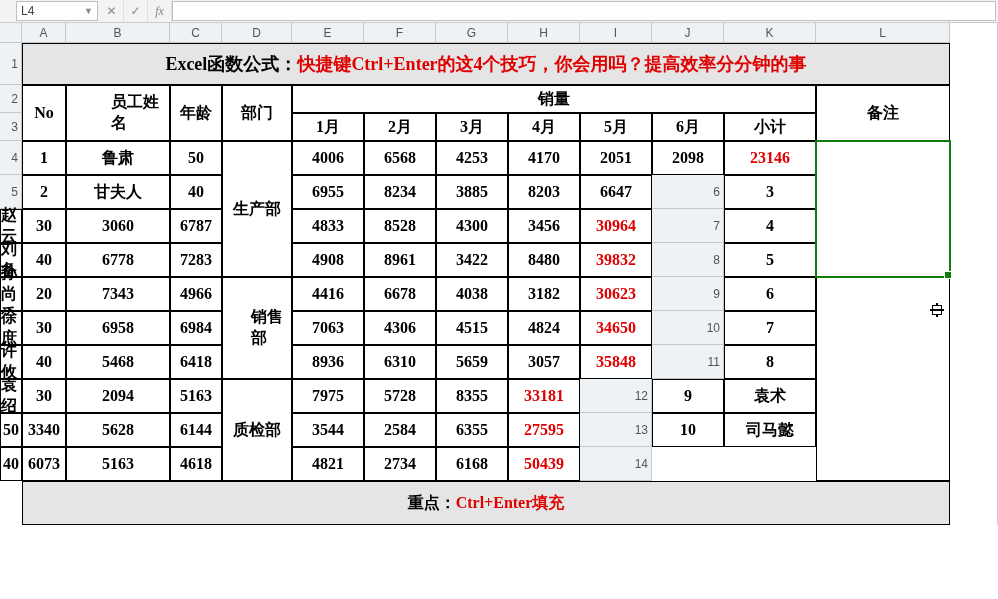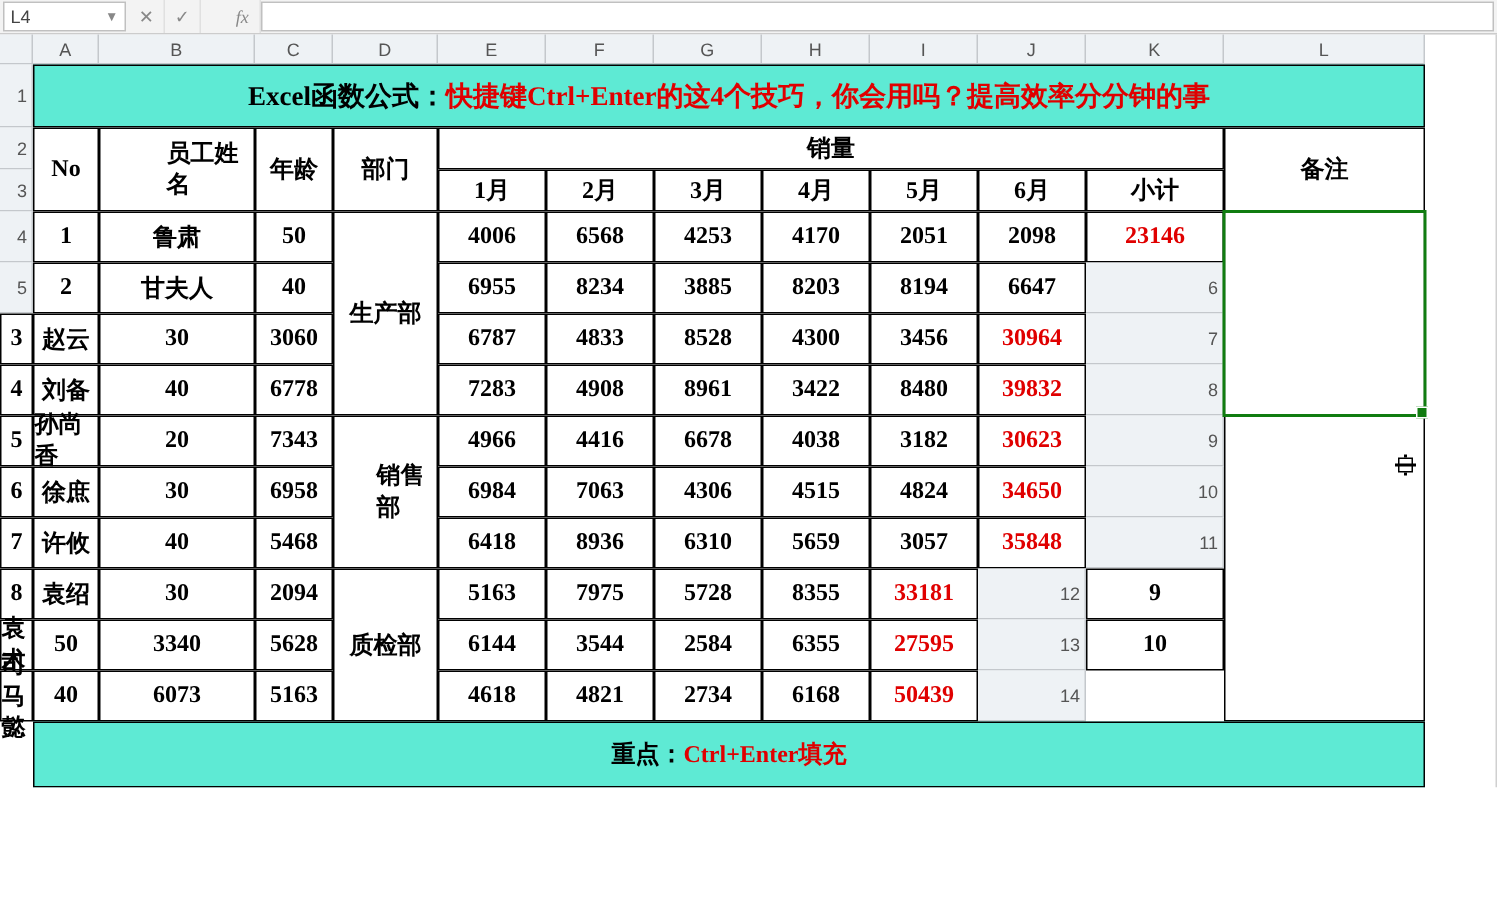--- a/index.html
+++ b/index.html
@@ -21,6 +21,7 @@
     font-family: Arial, sans-serif;
     font-size: 12px;
     color: #444;
+    padding-left: 14px;
   }
   .namebox {
     width: 82px;

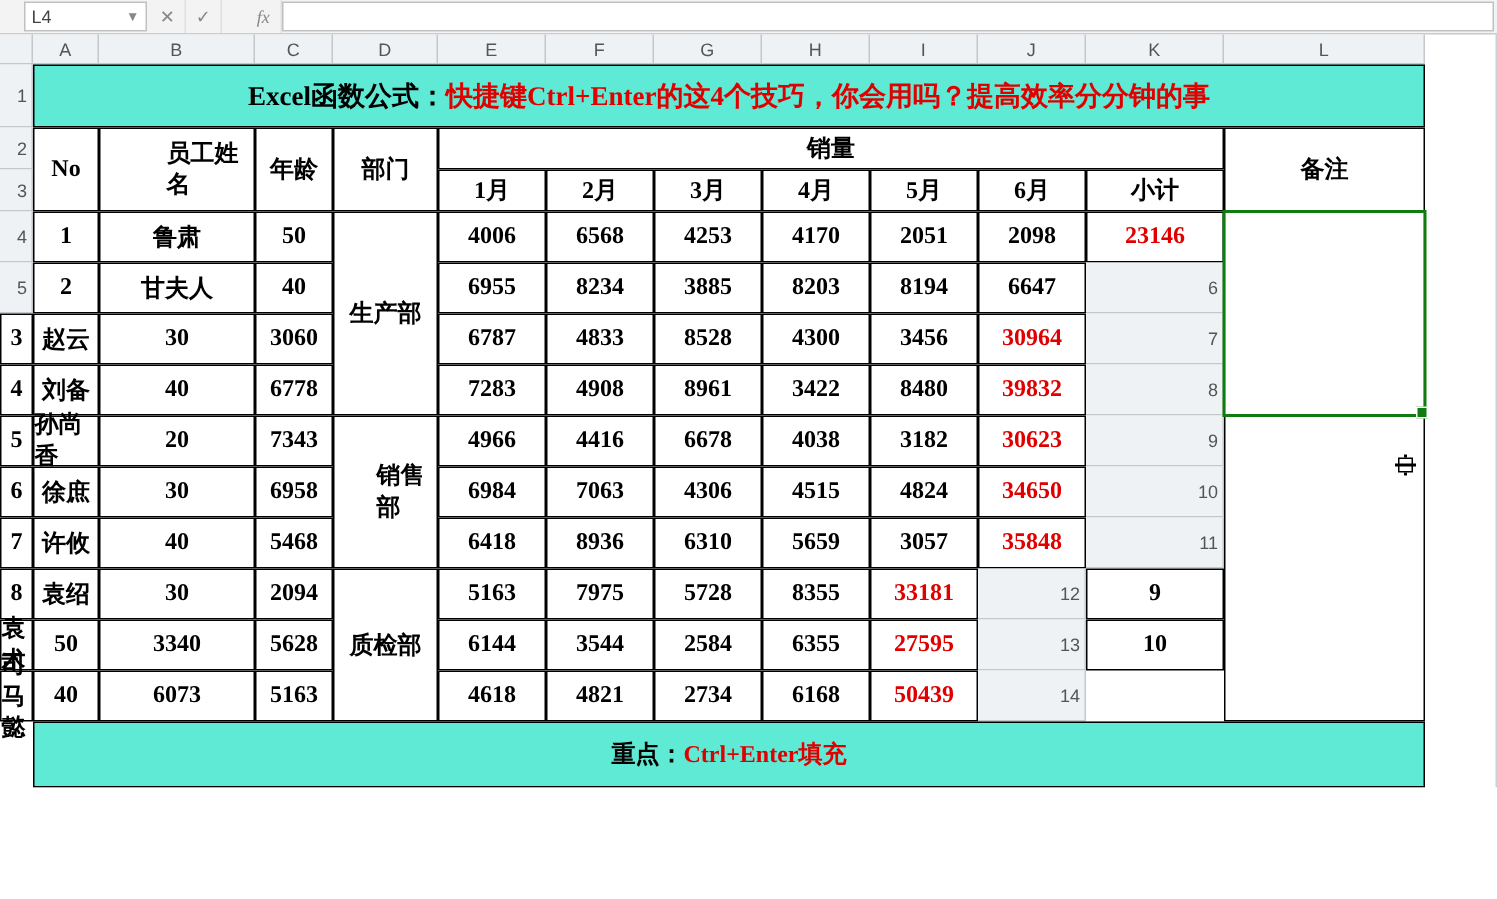--- a/index.html
+++ b/index.html
@@ -47,7 +47,7 @@
     border: 1px solid #c0c0c0;
     margin: 1px 2px 1px 0;
   }
-  .fbar .fx { font-style: italic; font-family: "Times New Roman", serif; margin-left: 16px;}
+  .fbar .fx { font-style: italic; font-family: "Times New Roman", serif;}
   
   .sheet {
     display: grid;

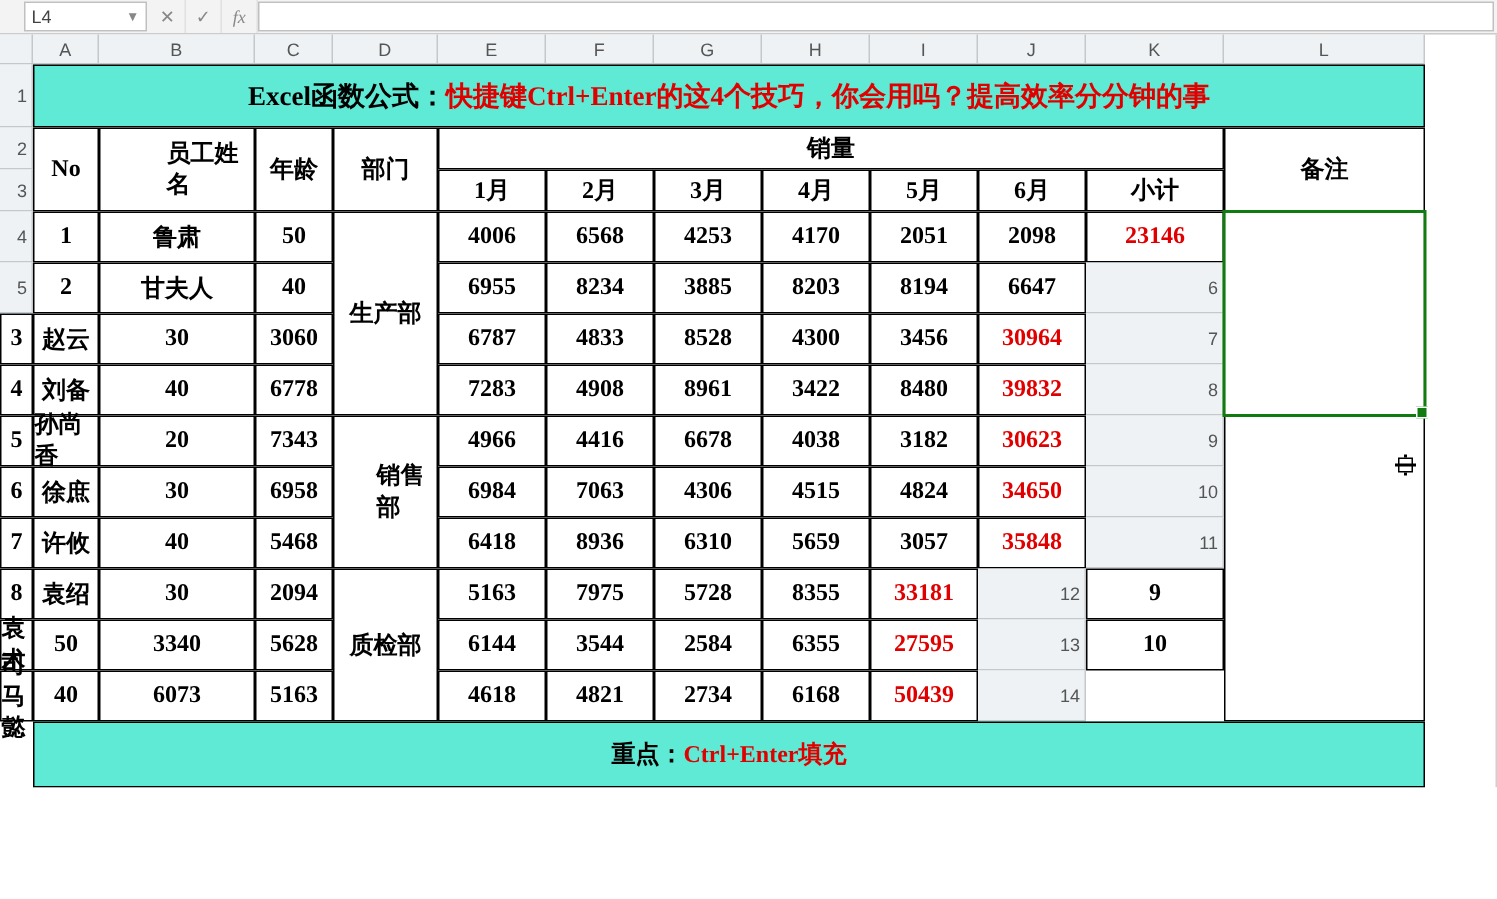--- a/index.html
+++ b/index.html
@@ -85,7 +85,7 @@
   .big { font-size: 18px; }
   .mid { font-size: 16px; }
   .red { color: #e00000; }
-  .yellow { background: #5eead4; }
+  .yellow { background: #e5e5e5; }
   .selcell {
     outline: 2px solid #107c10;
     outline-offset: -1px;

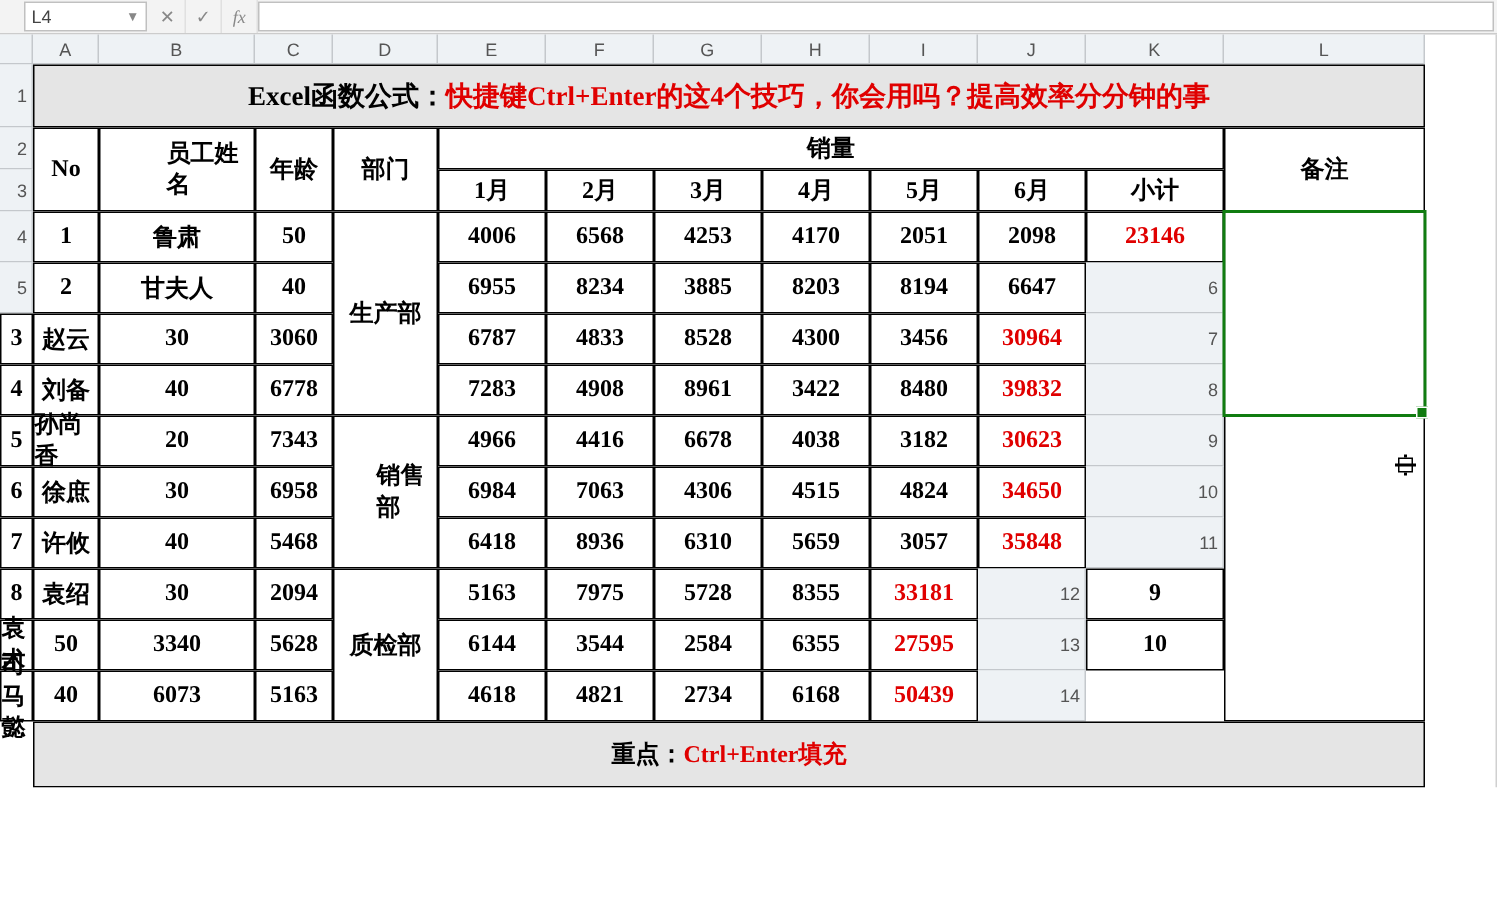--- a/index.html
+++ b/index.html
@@ -189,7 +189,6 @@
     <div class="cell bold mid tb" id="c_4_5">8234</div>
     <div class="cell bold mid tb" id="c_4_6">3885</div>
     <div class="cell bold mid tb" id="c_4_7">8203</div>
-    <div class="cell bold mid tb" id="c_4_8">8194</div>
     <div class="cell bold mid tb" id="c_4_9">6647</div>
     <div class="rowhdr">6</div>
     <div class="cell bold mid tb" id="c_5_0">3</div>

